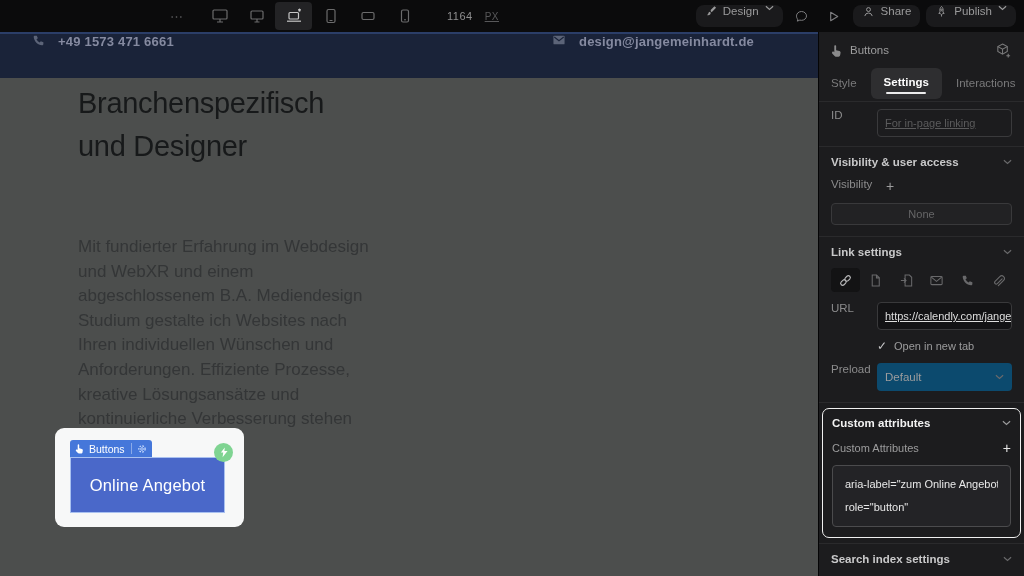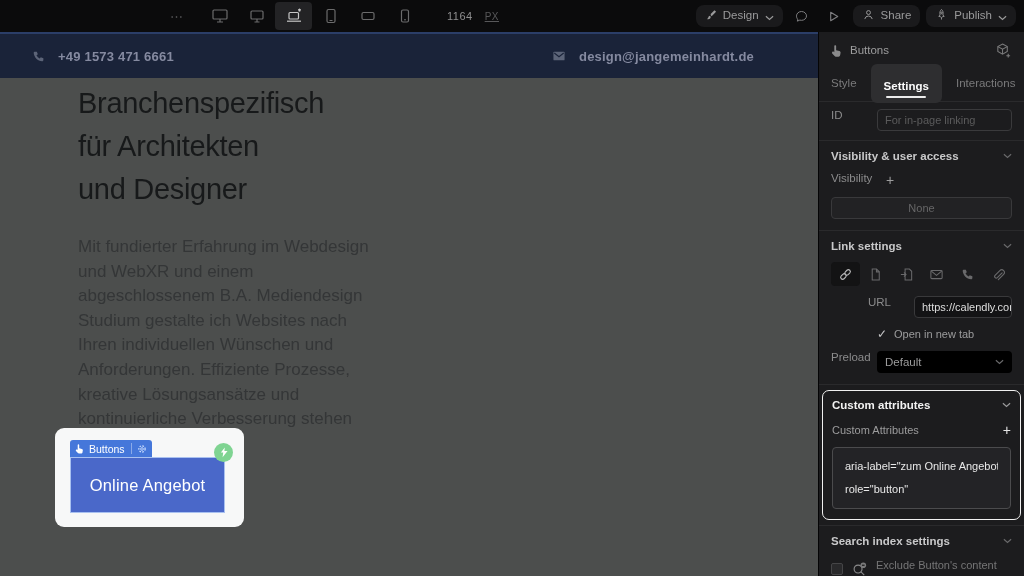--- a/index.html
+++ b/index.html
@@ -16,7 +16,7 @@
   .cw { color:#8f8f90; font-size:11px; margin-left:24px; letter-spacing:.5px; }
   .cwu { color:#58585a; font-size:10px; margin-left:12px; letter-spacing:.5px;text-decoration:underline; }
   .tb-right { position:absolute; right:8px; top:5px; display:flex; align-items:center; gap:6px; height:22px; }
-  .tb-btn { height:22px; background:#1a1a1c; border-radius:8px; color:#9a9a9b; font-size:11.5px; display:flex; align-items:flex-end; gap:6px; padding:6px 9px; }
+  .tb-btn { height:22px; background:#1a1a1c; border-radius:8px; color:#9a9a9b; font-size:11.5px; display:flex; align-items:flex-start; gap:6px; padding:0 9px; }
   .tb-iconbtn { width:26px; height:22px; display:flex; align-items:center; justify-content:center; color:#7e7e80; }
 
   

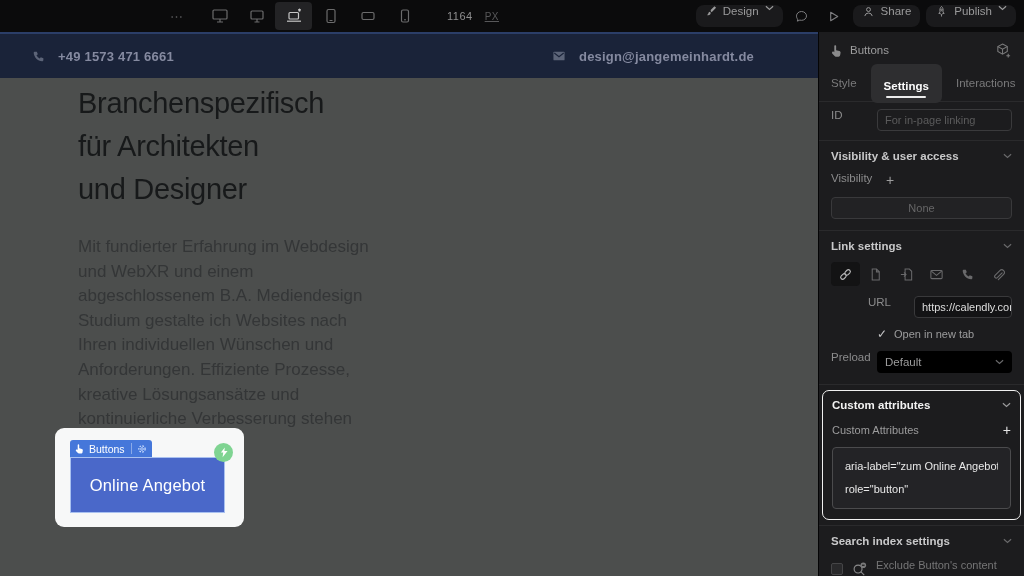--- a/index.html
+++ b/index.html
@@ -22,7 +22,7 @@
   
   .canvas { position:absolute; left:0; top:32px; width:818px; height:544px; background:#4c4e4d; }
   .site-topbar { position:absolute; left:0; top:0; width:100%; height:46px; background:#1a2339; border-top:2px solid #2b3e68; }
-  .contact { position:absolute; top:0; height:100%; display:flex; align-items:center; gap:13px; color:#858aa0; font-size:13px; font-weight:700; letter-spacing:.2px; }
+  .contact { position:absolute; top:0; height:100%; display:flex; gap:13px; color:#858aa0; font-size:13px; font-weight:700; letter-spacing:.2px; }
   .contact .cicon { color:#5c6478; }
   .contact.phone { left:32px; }
   .contact.email { left:552px; }

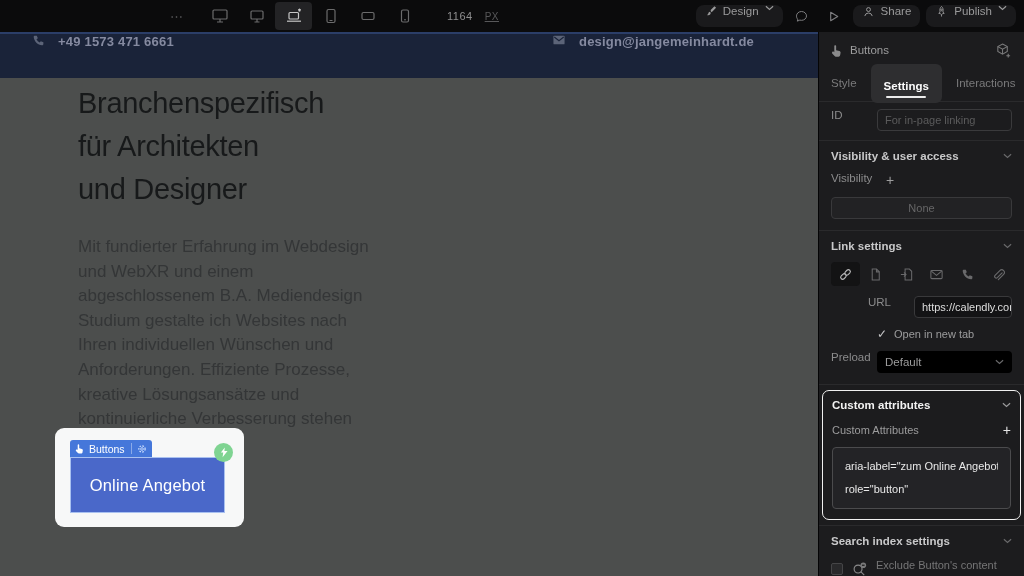--- a/index.html
+++ b/index.html
@@ -43,7 +43,7 @@
   .p-head { height:30px; margin-top:3px; display:flex; align-items:center; gap:8px; padding:0 12px; color:#9d9d9e; }
   .p-head .sp { flex:1; }
   .p-tabs { height:36px; display:flex; align-items:center; gap:17px; padding:0 12px; color:#7a7a7b; }
-  .tab.active { background:#2e2e30; border-radius:6px; padding:16px 13px 11px; color:#fdfdfd; font-weight:700; position:relative; margin:0 -3px; }
+  .tab.active { background:#2e2e30; border-radius:6px; padding:8px 13px 11px; color:#fdfdfd; font-weight:700; position:relative; margin:0 -3px; }
   .tab.active::after { content:""; position:absolute; left:50%; transform:translateX(-50%); bottom:5px; width:40px; height:2px; background:#ececec; border-radius:1px; }
   .pdiv { border-top:1px solid #2a2a2c; }
   .rowflex { display:flex; align-items:flex-start; }

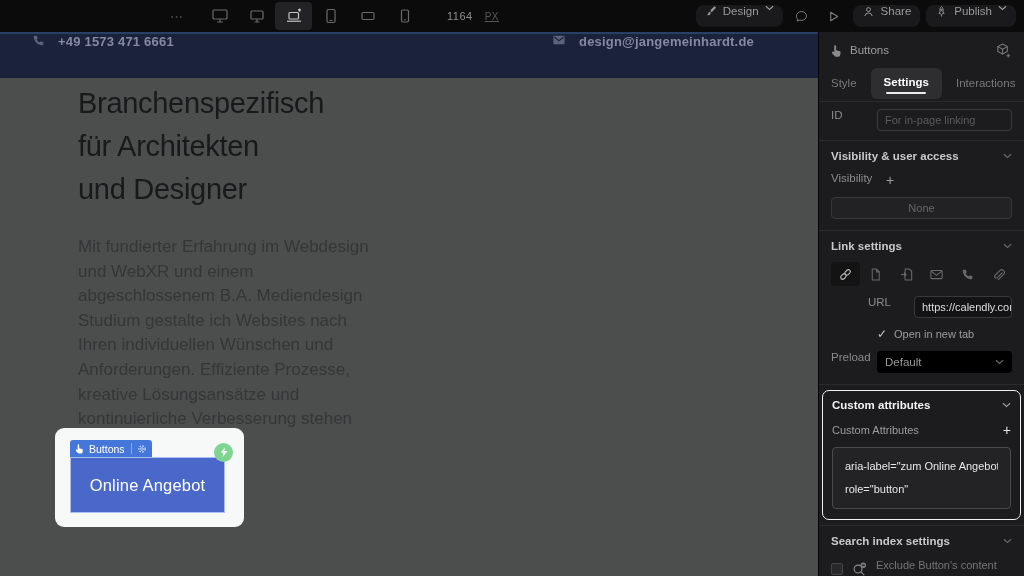--- a/index.html
+++ b/index.html
@@ -48,7 +48,7 @@
   .pdiv { border-top:1px solid #2a2a2c; }
   .rowflex { display:flex; align-items:flex-start; }
   .p-label { width:46px; flex-shrink:0; color:#8b8b8c; }
-  .p-input { flex:1; height:22px; border:1px solid #3a3a3c; border-radius:4px; color:#dedede; font-size:11px; padding:0 7px; display:flex; align-items:center; overflow:hidden; white-space:nowrap; }
+  .p-input { flex:1; height:28px; border:1px solid #3a3a3c; border-radius:4px; color:#dedede; font-size:11px; padding:0 7px; display:flex; align-items:center; overflow:hidden; white-space:nowrap;text-decoration:underline; }
   .p-input.placeholder { color:#5b5b5c; }
   .p-input.dark { background:#131315; border-color:#39393b; }
   .section { padding:9px 12px 11px; }

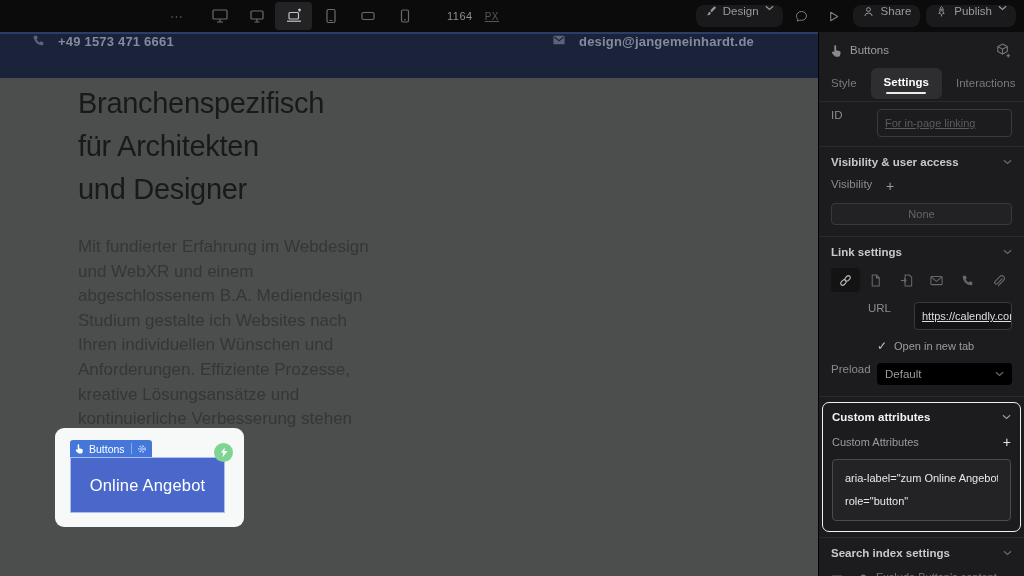--- a/index.html
+++ b/index.html
@@ -201,7 +201,6 @@
 
   <div class="heading">
     <div>Branchenspezifisch</div>
-    <div>für Architekten</div>
     <div>und Designer</div>
   </div>
 

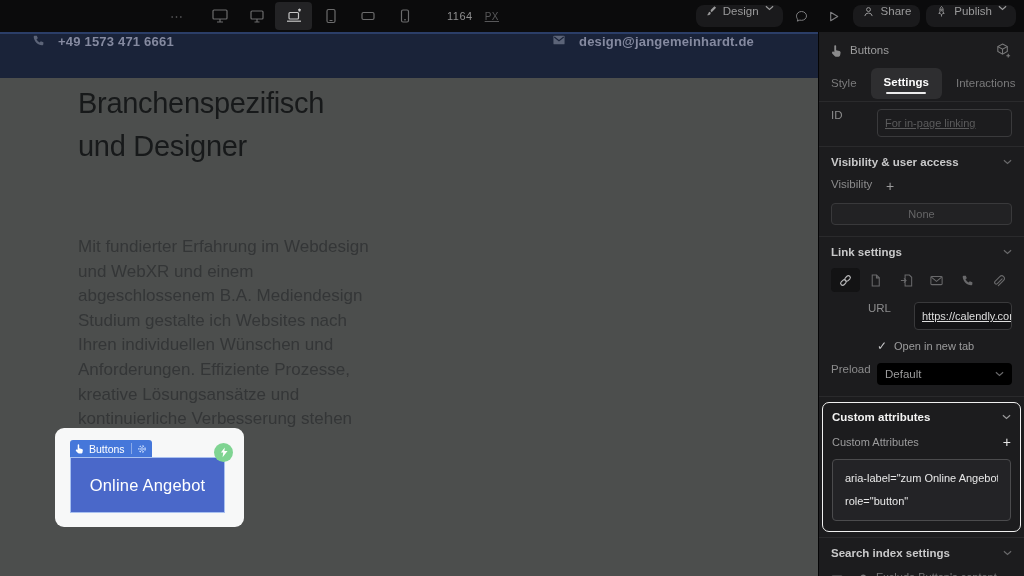--- a/index.html
+++ b/index.html
@@ -64,7 +64,7 @@
   .linktypes { display:flex; gap:2px; margin-top:10px; }
   .lt { flex:1; height:24px; display:flex; align-items:center; justify-content:center; color:#69696b; border-radius:4px; }
   .lt.active { background:#131314; color:#b8b8b9; }
-  .urlrow { margin-top:10px;margin-left:37px; }
+  .urlrow { margin-top:10px; }
   .newtab { margin:9px 0 0 46px; display:flex; align-items:center; gap:7px; color:#9c9c9d; font-size:11px; }
   .newtab .ck { color:#c2c2c3; font-size:12px; }
   .preloadrow { margin-top:10px; }

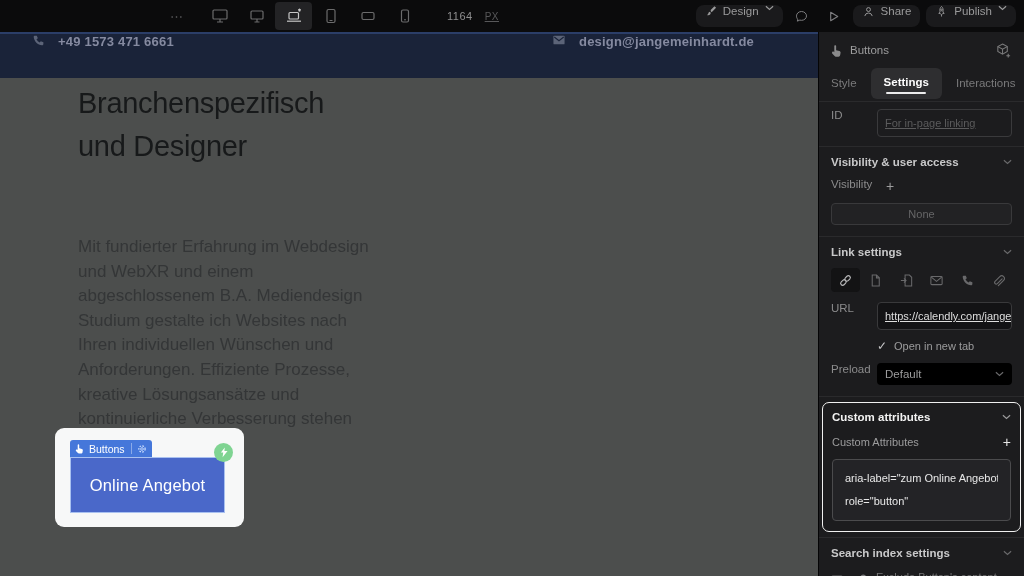--- a/index.html
+++ b/index.html
@@ -68,7 +68,7 @@
   .newtab { margin:9px 0 0 46px; display:flex; align-items:center; gap:7px; color:#9c9c9d; font-size:11px; }
   .newtab .ck { color:#c2c2c3; font-size:12px; }
   .preloadrow { margin-top:10px; }
-  .p-select { flex:1; height:22px; background:#000000; border-radius:4px; display:flex; align-items:center; justify-content:space-between; padding:0 8px; color:#9c9c9d; }
+  .p-select { flex:1; height:28px; background:#0c4a6e; border-radius:4px; display:flex; align-items:center; justify-content:space-between; padding:0 8px; color:#9c9c9d; }
   .ca-wrap { margin:5px 3px 5px; border:1.5px solid #f0f0f0; border-radius:7px; padding:8px 9px 10px; }
   .ca-head { color:#f2f2f2; }
   .ca-lblrow { display:flex; align-items:center; justify-content:space-between; color:#9c9c9d; margin-top:11px; font-size:11px; }

